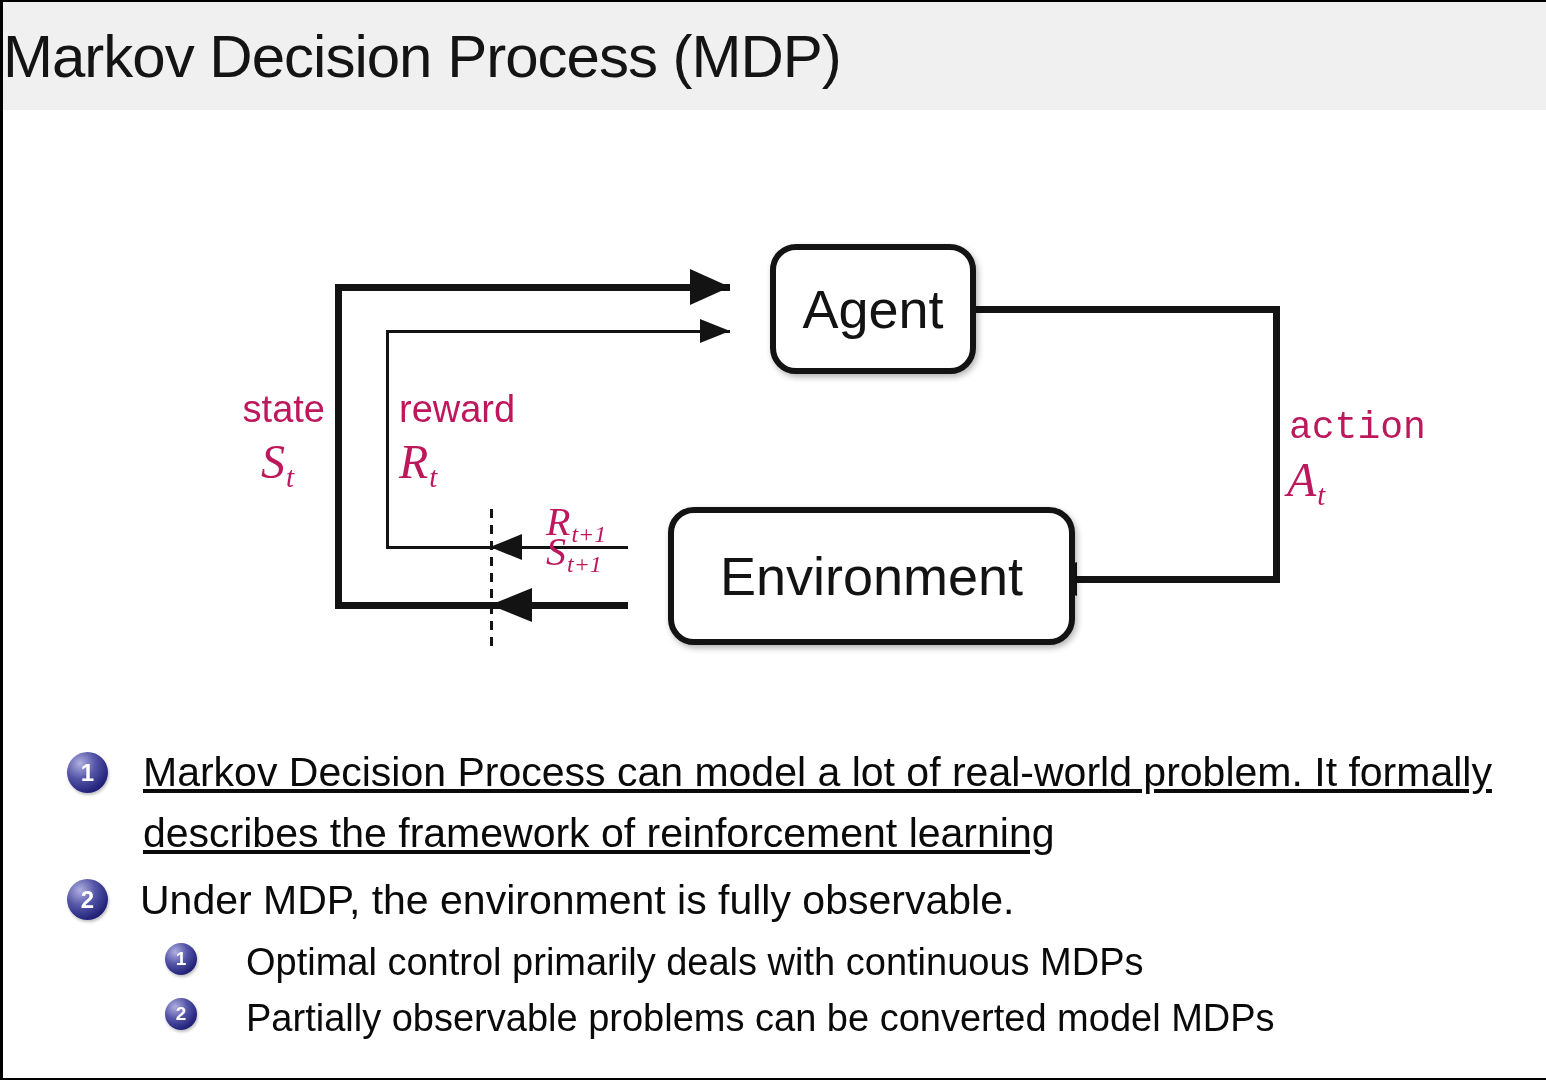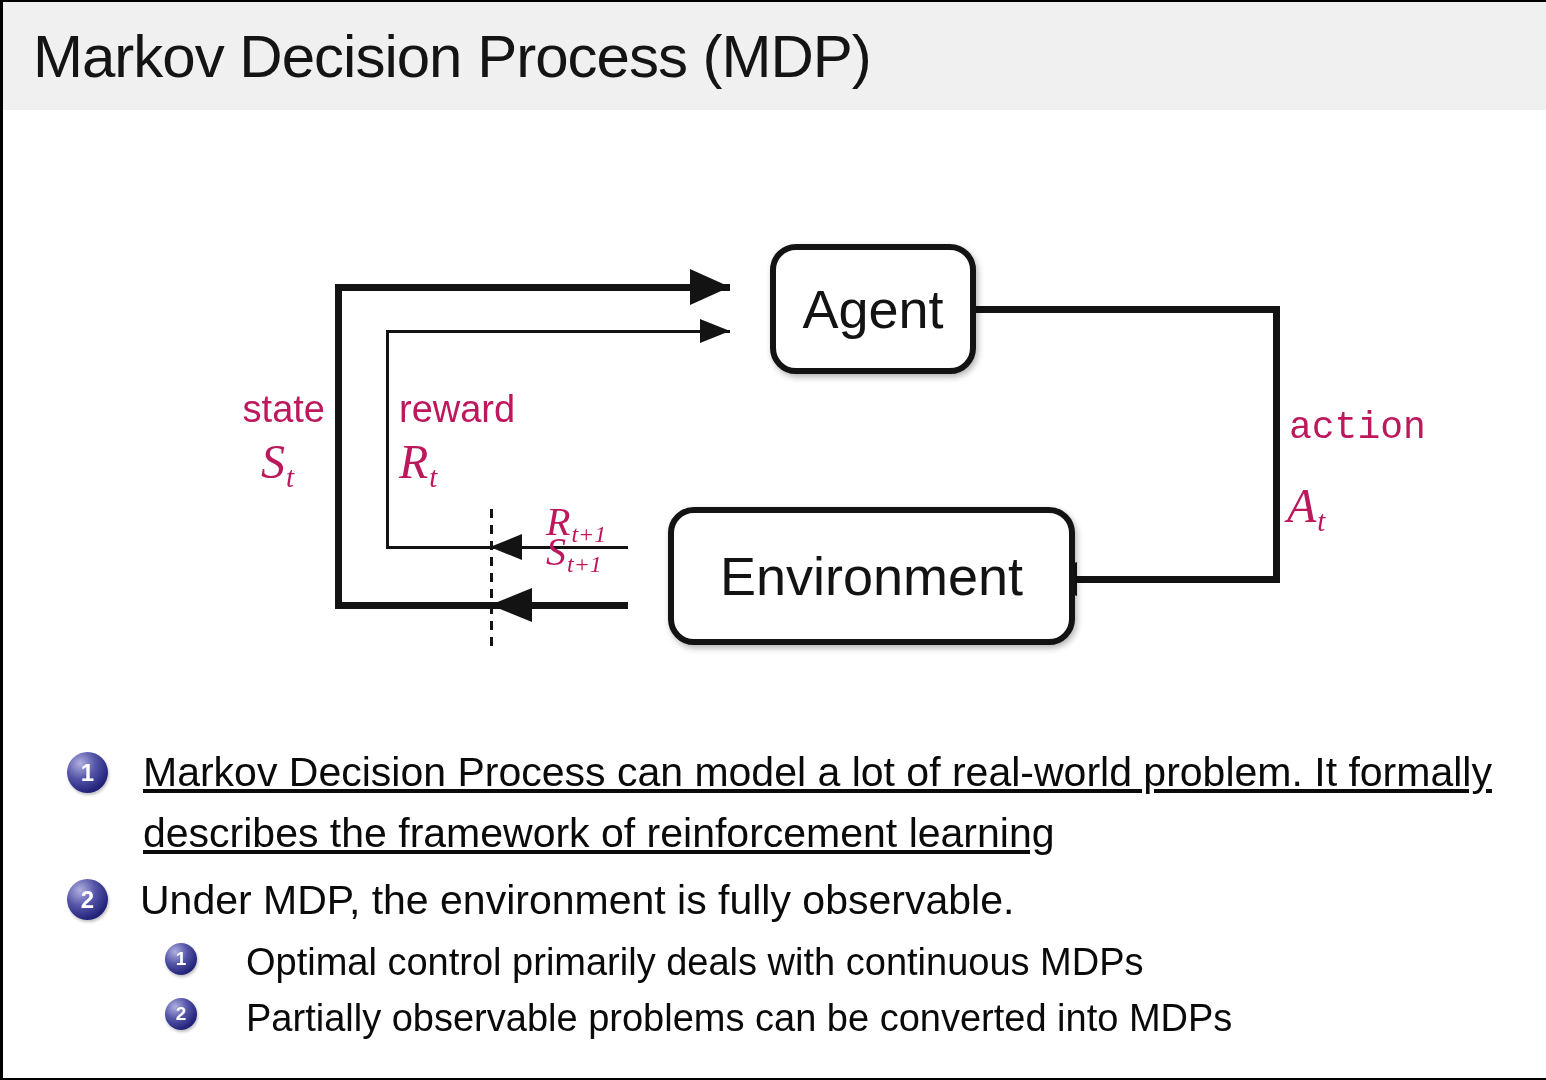--- a/index.html
+++ b/index.html
@@ -27,7 +27,6 @@
     background: #f0f0f1;
     display: flex;
     align-items: center;
-    padding-left: 30px;
     box-sizing: border-box;
   }
   .title {

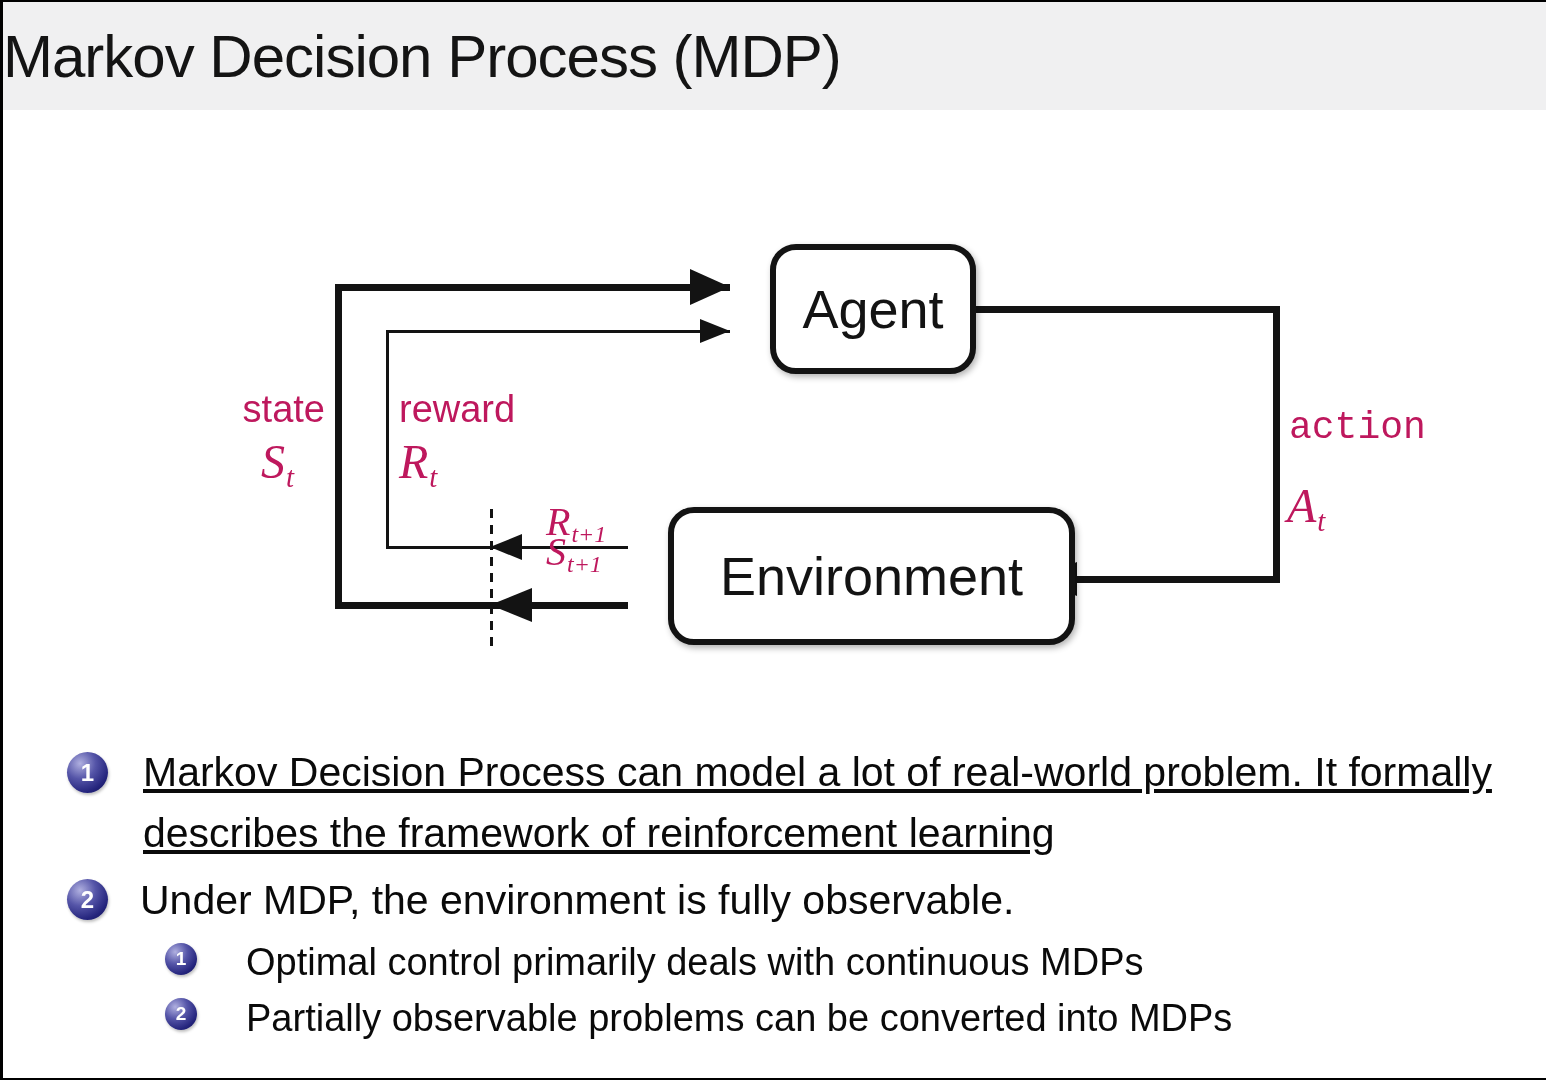--- a/index.html
+++ b/index.html
@@ -155,7 +155,7 @@
     <div class="dlabel math math-mid" style="left:543px; top:526px;"><span>S</span><span class="msub">t+1</span></div>
 
     <div class="dlabel" style="left:1286px; top:404px;font-family:Liberation Mono, monospace;">action</div>
-    <div class="dlabel math math-big" style="left:1284px; top:476px;"><span>A</span><span class="msub">t</span></div>
+    <div class="dlabel math math-big" style="left:1284px; top:450px;"><span>A</span><span class="msub">t</span></div>
   </div>
 
   <div>

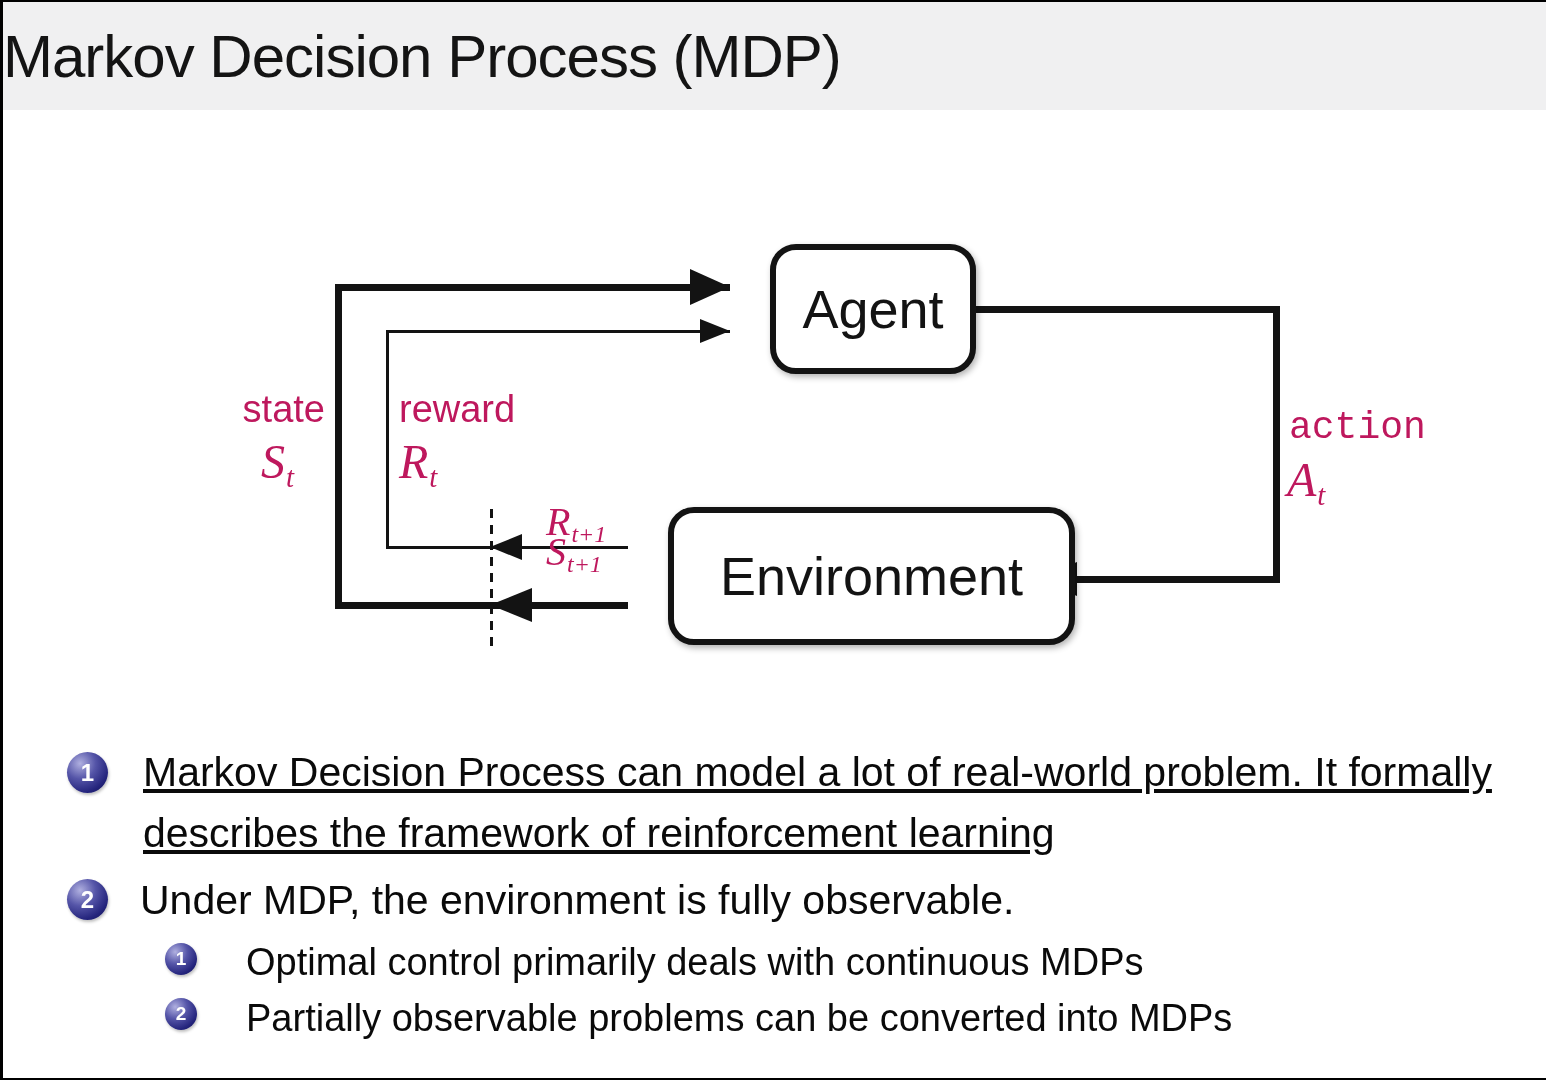--- a/index.html
+++ b/index.html
@@ -170,7 +170,7 @@
     <div class="btext subtext" style="left:243px; top:932px; width:1290px;">Optimal control primarily deals with continuous MDPs</div>
 
     <div class="ball small" style="left:162px; top:996px;">2</div>
-    <div class="btext subtext" style="left:243px; top:988px; width:1290px;">Partially observable problems can be converted into MDPs</div>
+    <div class="btext subtext" style="left:243px; top:988px; width:1290px;">Partially observable problems can be converted model MDPs</div>
 
   </div>
 

